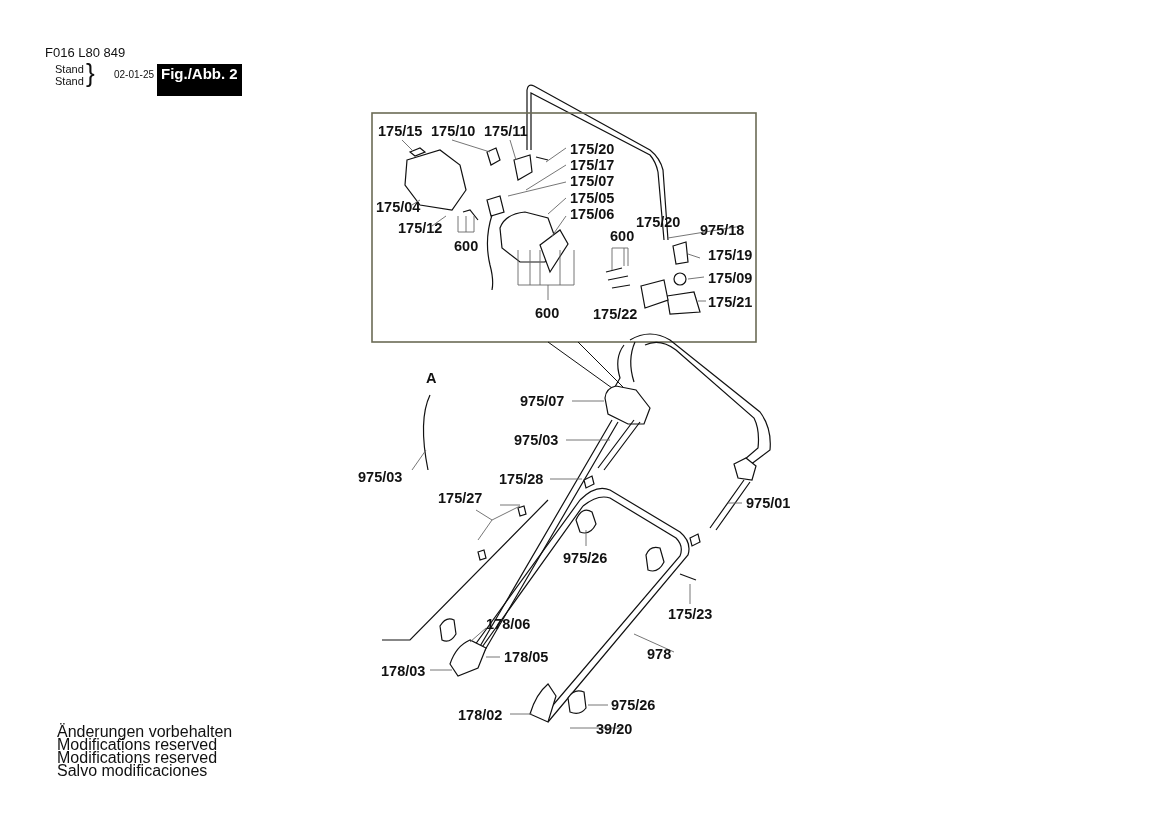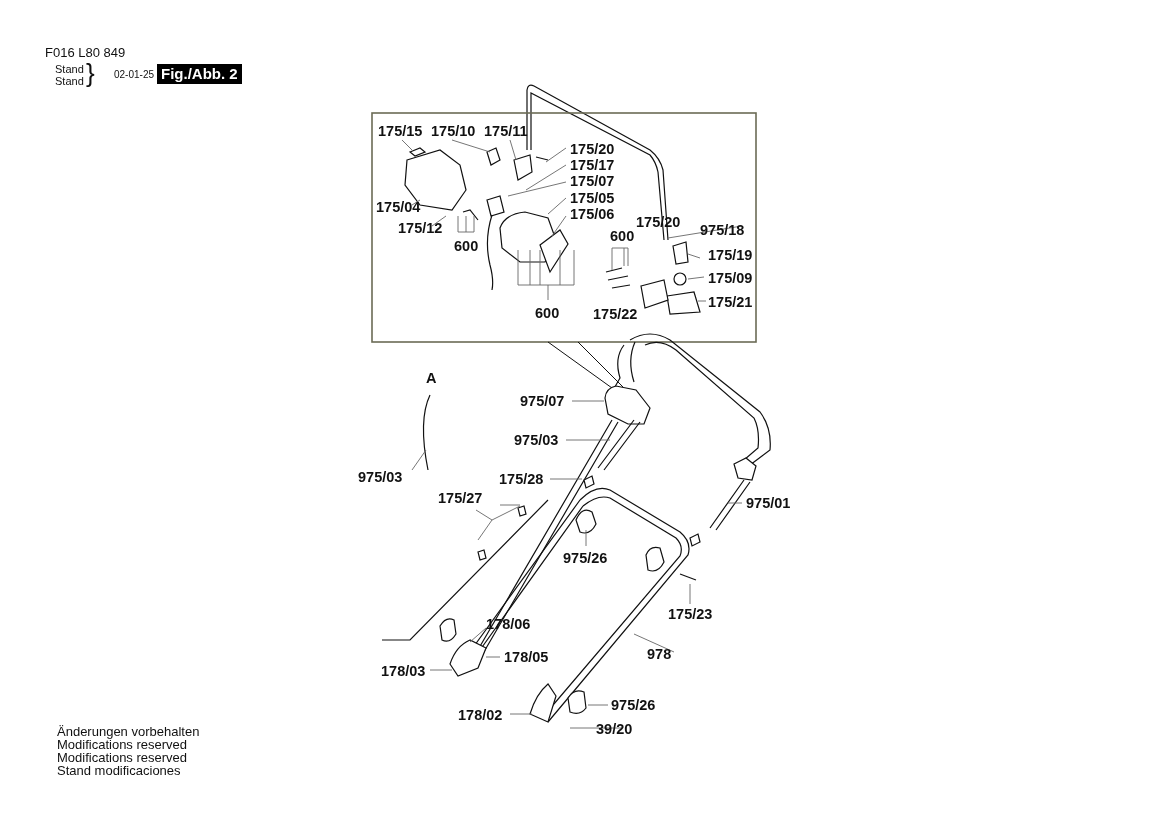--- a/index.html
+++ b/index.html
@@ -10,7 +10,7 @@
   .hdr-brace { position: absolute; left: 86px; top: 60px; font-size: 26px; line-height: 26px; font-weight: 300; }
   .hdr-date { position: absolute; left: 114px; top: 69px; font-size: 10px; text-align: right; }
   .fig-badge { position: absolute; left: 157px; top: 64px; background: #000; color: #fff;
-               font-weight: bold; font-size: 15px; padding: 0 4px; height: 20px; line-height: 20px; }
+               font-weight: bold; font-size: 15px; padding: 0 4px; height: 32px; line-height: 20px; }
   .notes { position: absolute; left: 57px; top: 725px; font-size: 13px; line-height: 13px; }
   svg#diagram { position: absolute; left: 0; top: 0; }
   .lbl { font-family: "Liberation Sans", sans-serif; font-weight: bold; font-size: 14.5px; fill: #111; }

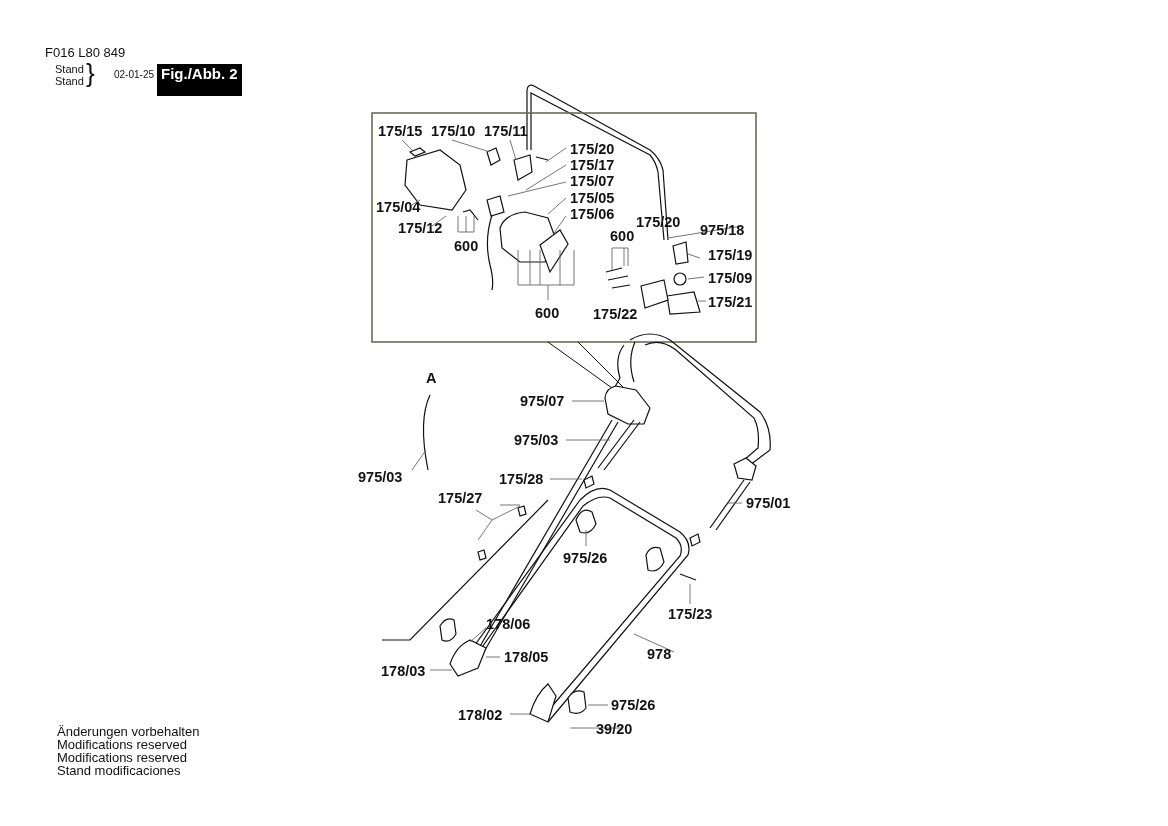--- a/index.html
+++ b/index.html
@@ -11,7 +11,7 @@
   .hdr-date { position: absolute; left: 114px; top: 69px; font-size: 10px; text-align: right; }
   .fig-badge { position: absolute; left: 157px; top: 64px; background: #000; color: #fff;
                font-weight: bold; font-size: 15px; padding: 0 4px; height: 32px; line-height: 20px; }
-  .notes { position: absolute; left: 57px; top: 725px; font-size: 13px; line-height: 13px; }
+  .notes { position: absolute; left: 57px; top: 725px; font-size: 16px; line-height: 13px; }
   svg#diagram { position: absolute; left: 0; top: 0; }
   .lbl { font-family: "Liberation Sans", sans-serif; font-weight: bold; font-size: 14.5px; fill: #111; }
   .part { fill: #fff; stroke: #111; stroke-width: 1.2; }

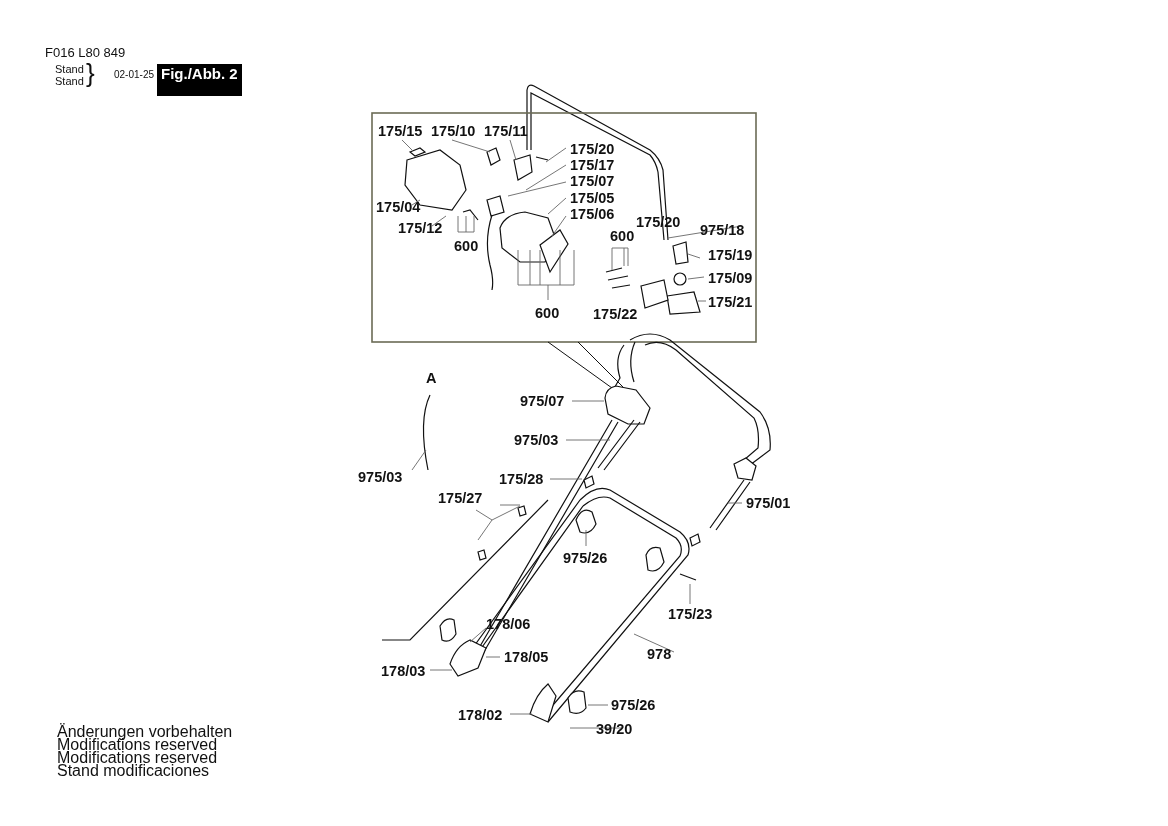--- a/index.html
+++ b/index.html
@@ -34,7 +34,7 @@
   <div>Änderungen vorbehalten</div>
   <div>Modifications reserved</div>
   <div>Modifications reserved</div>
-  <div>Stand modificaciones</div>
+  <div>Salvo modificaciones</div>
 </div>
 
 <svg id="diagram" width="1168" height="826" viewBox="0 0 1168 826">

